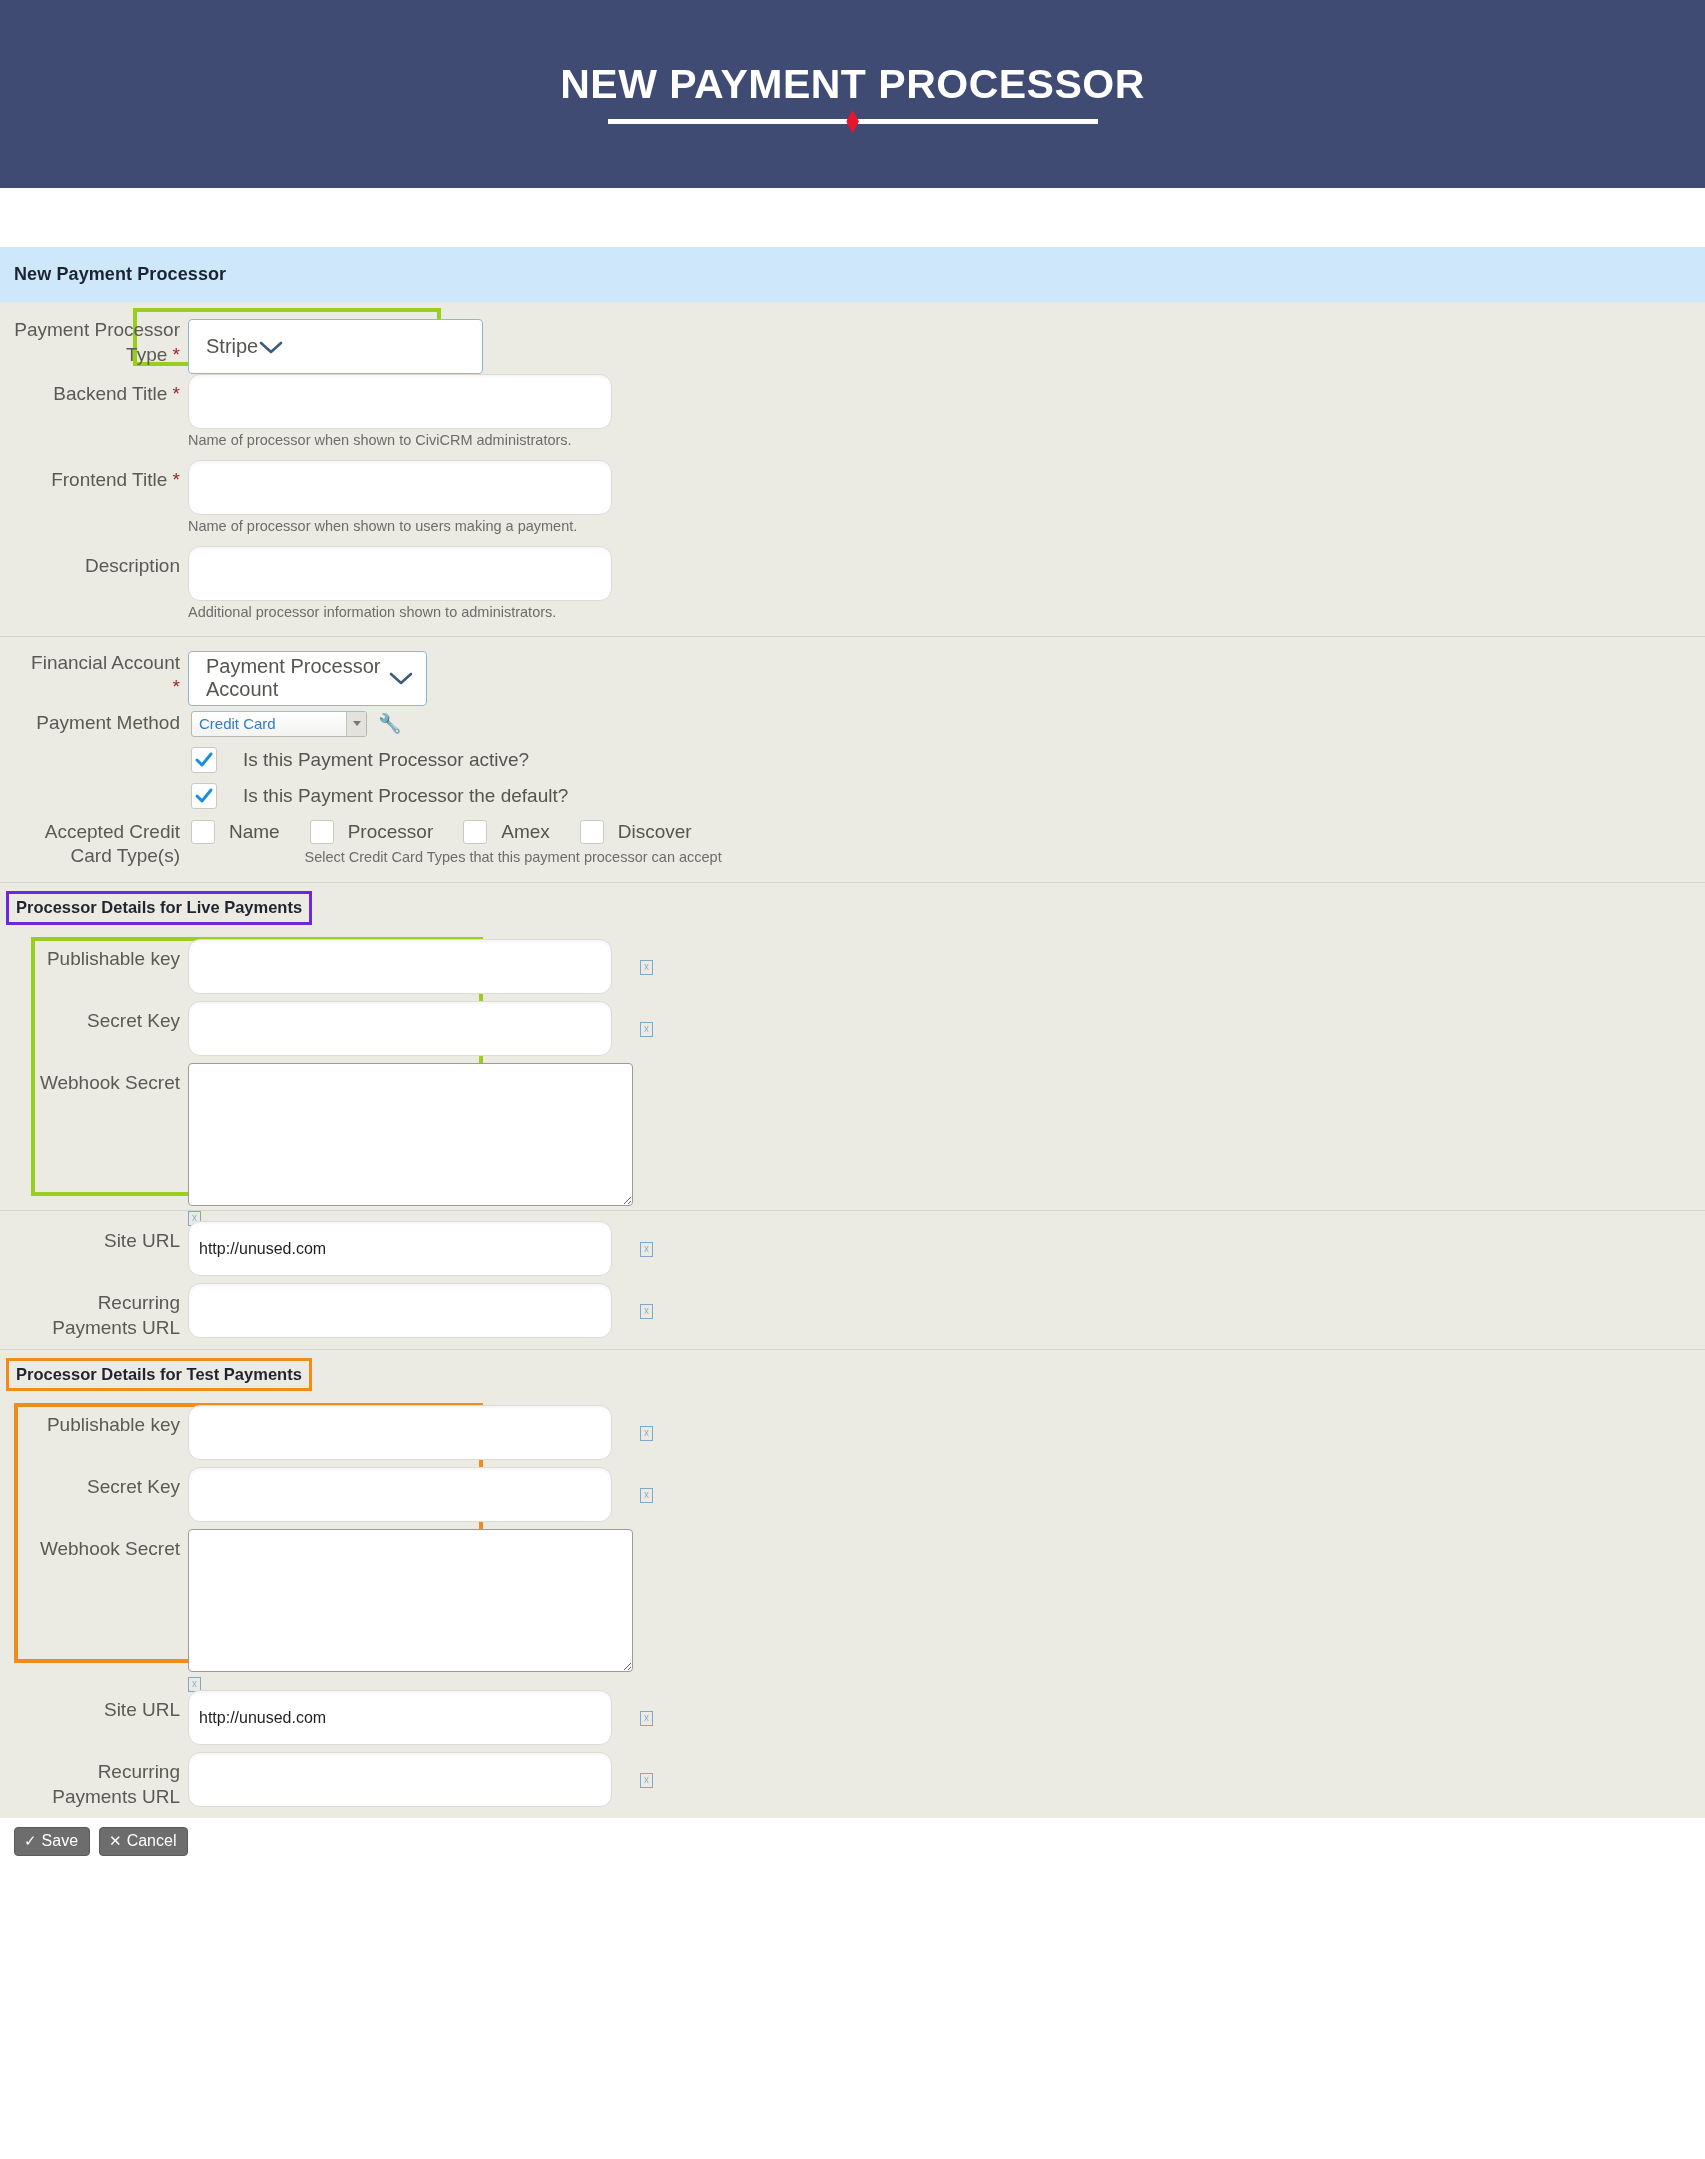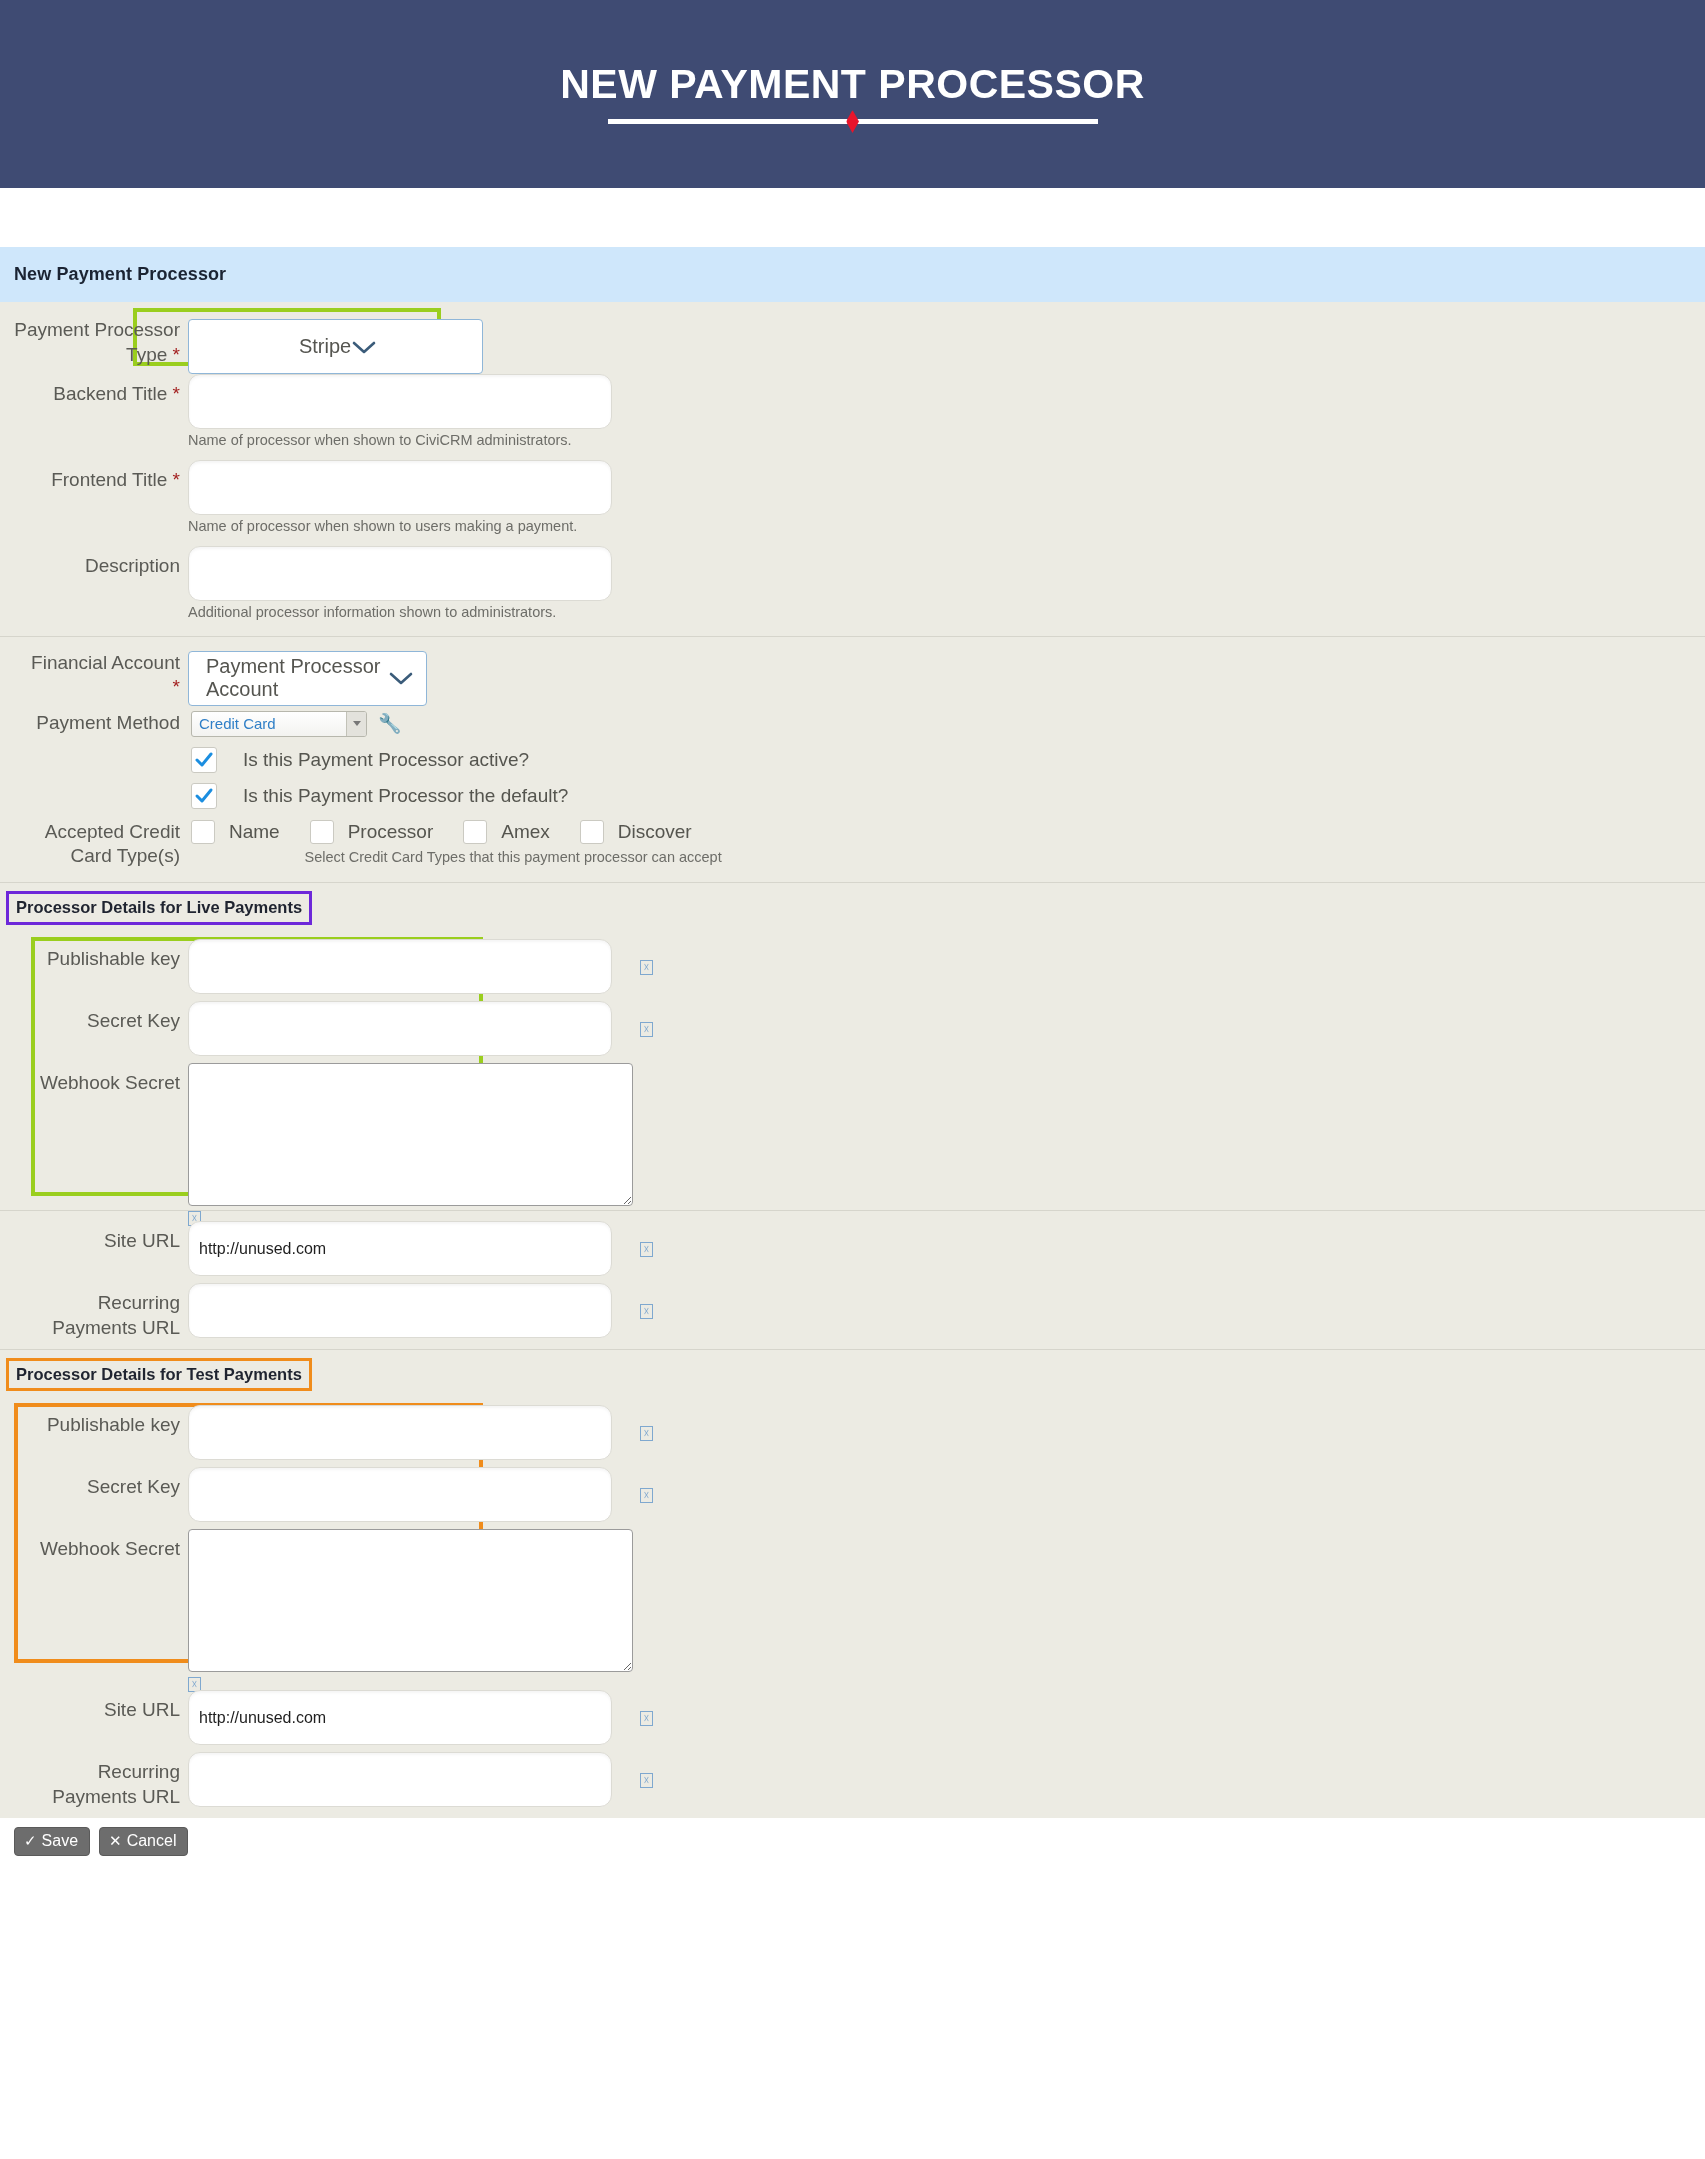--- a/index.html
+++ b/index.html
@@ -127,7 +127,7 @@
     display:flex; align-items:center;
     padding:0 12px 0 17px;
     font-size:20px; color:#555550;
-    justify-content:center;
+    justify-content:flex-start;
     position:relative;
   }
   .bigselect.wide { width:239px; }

